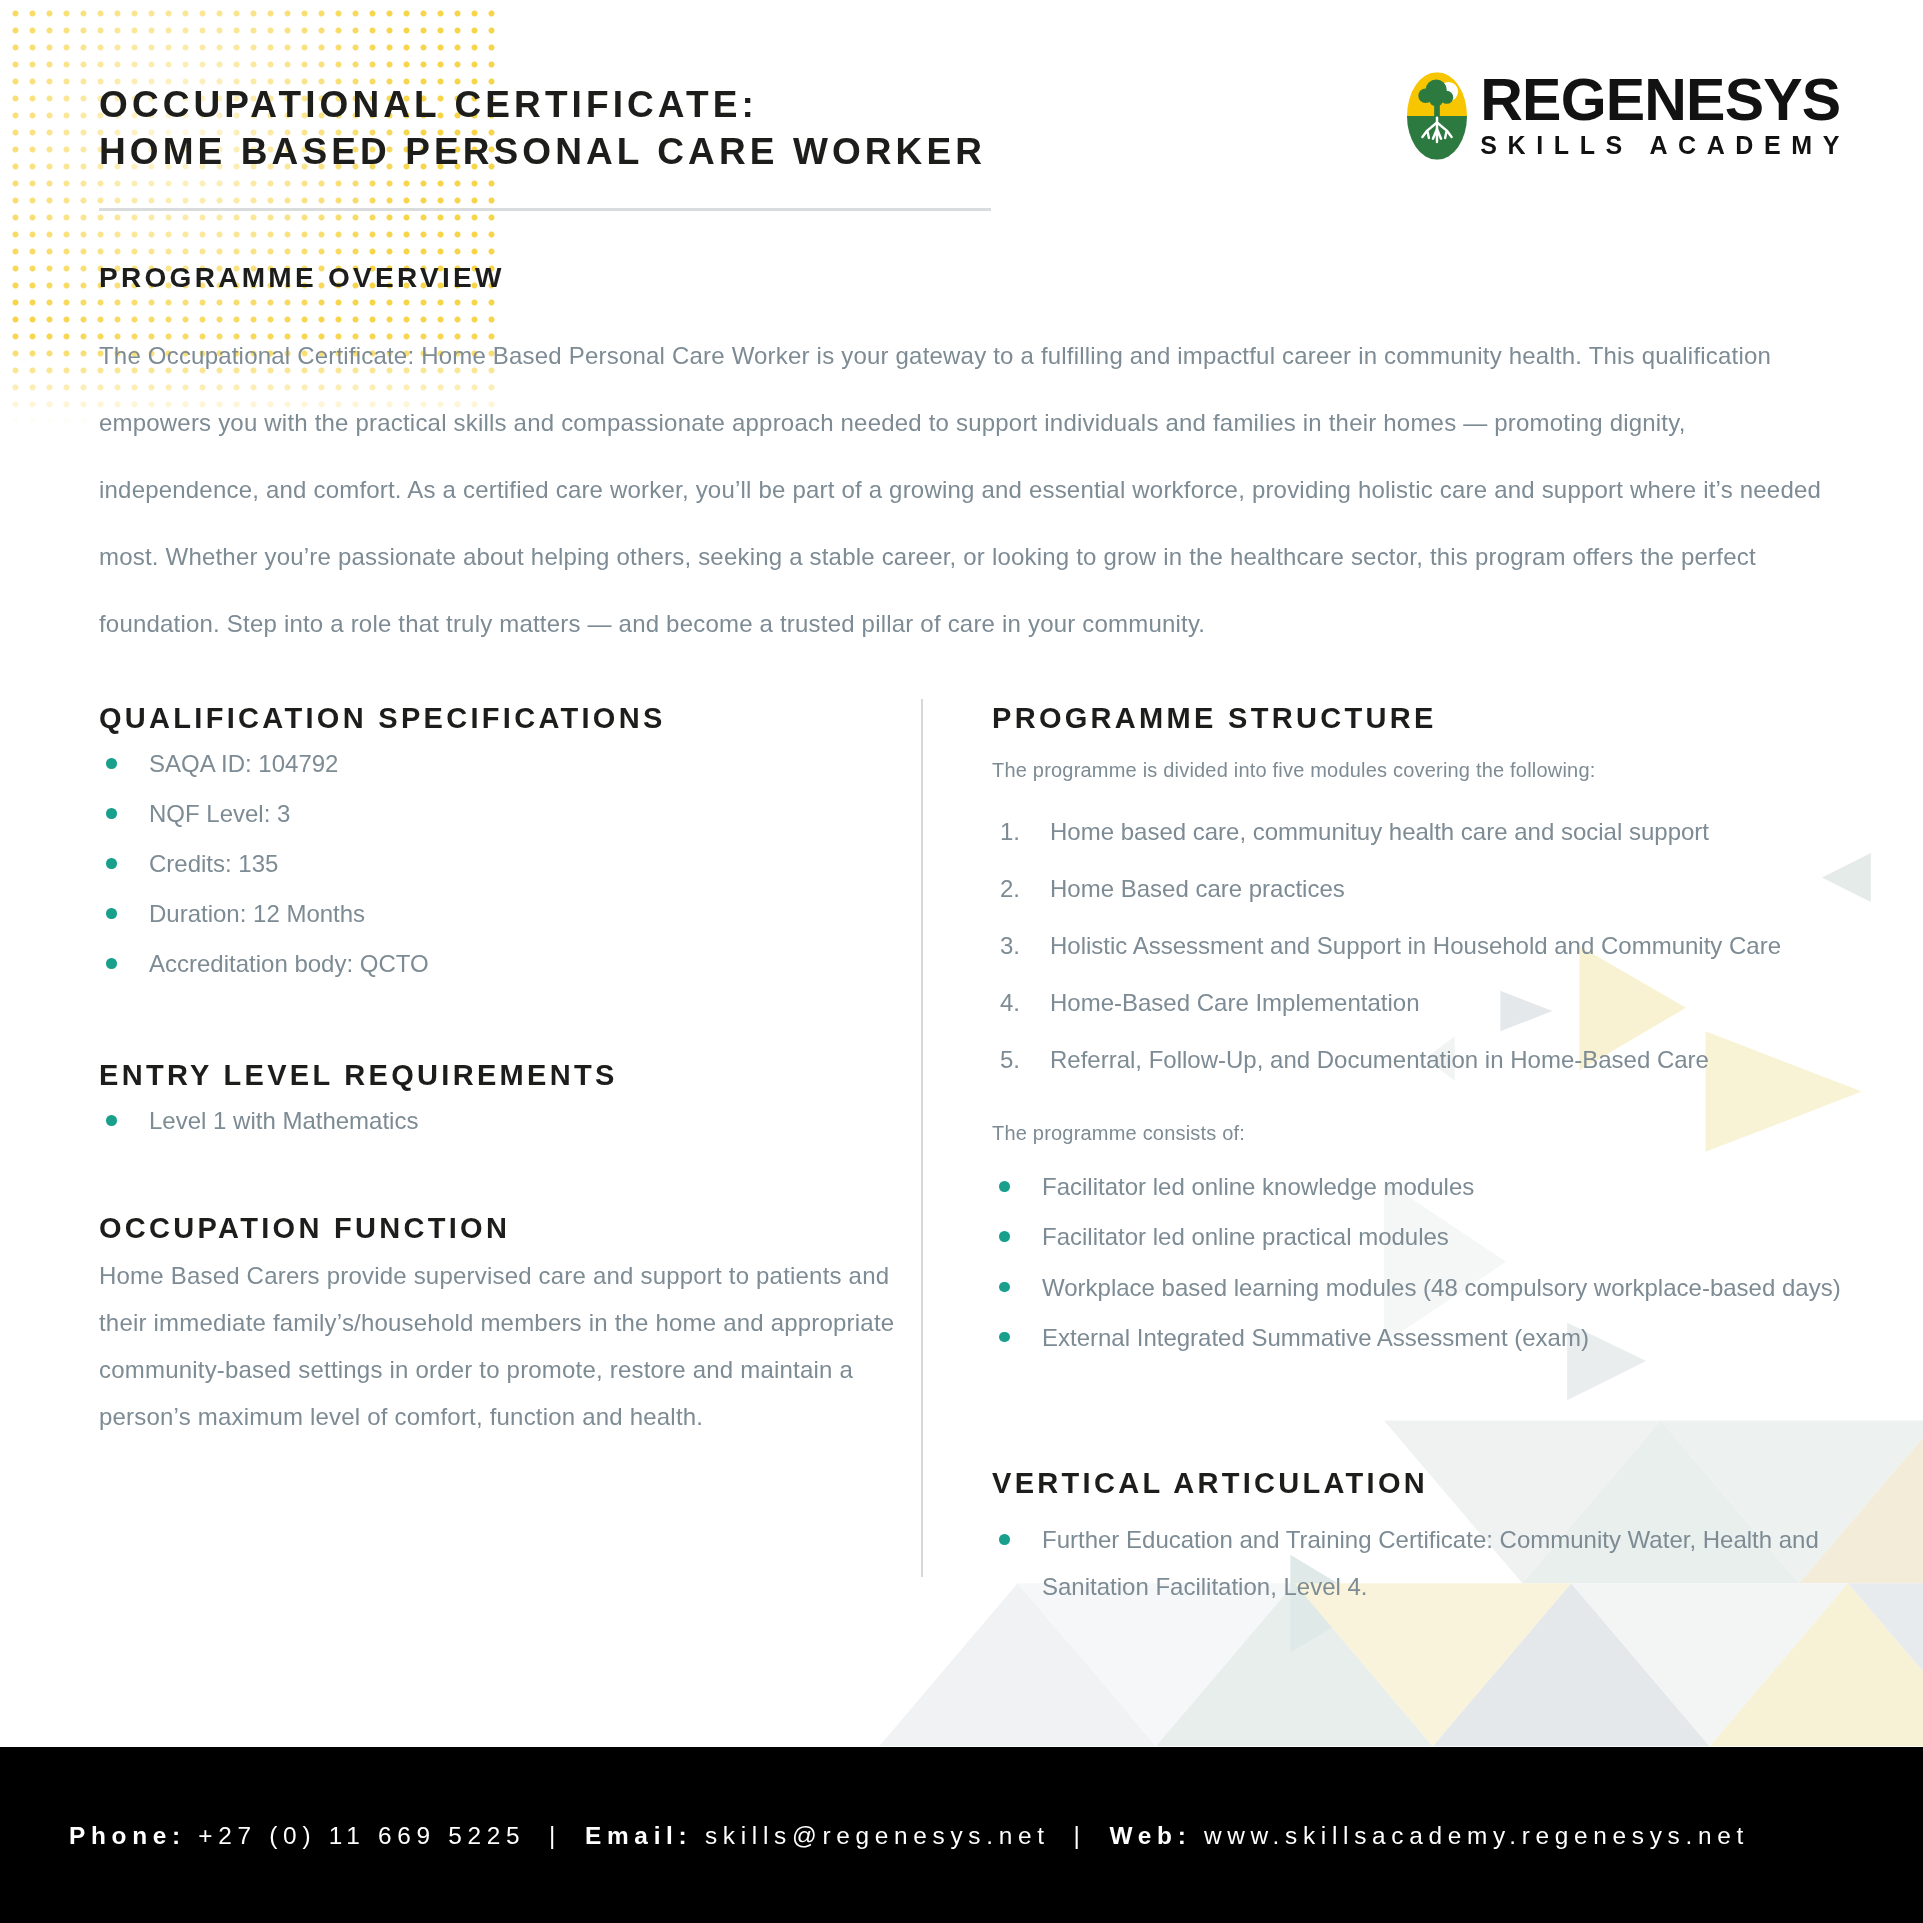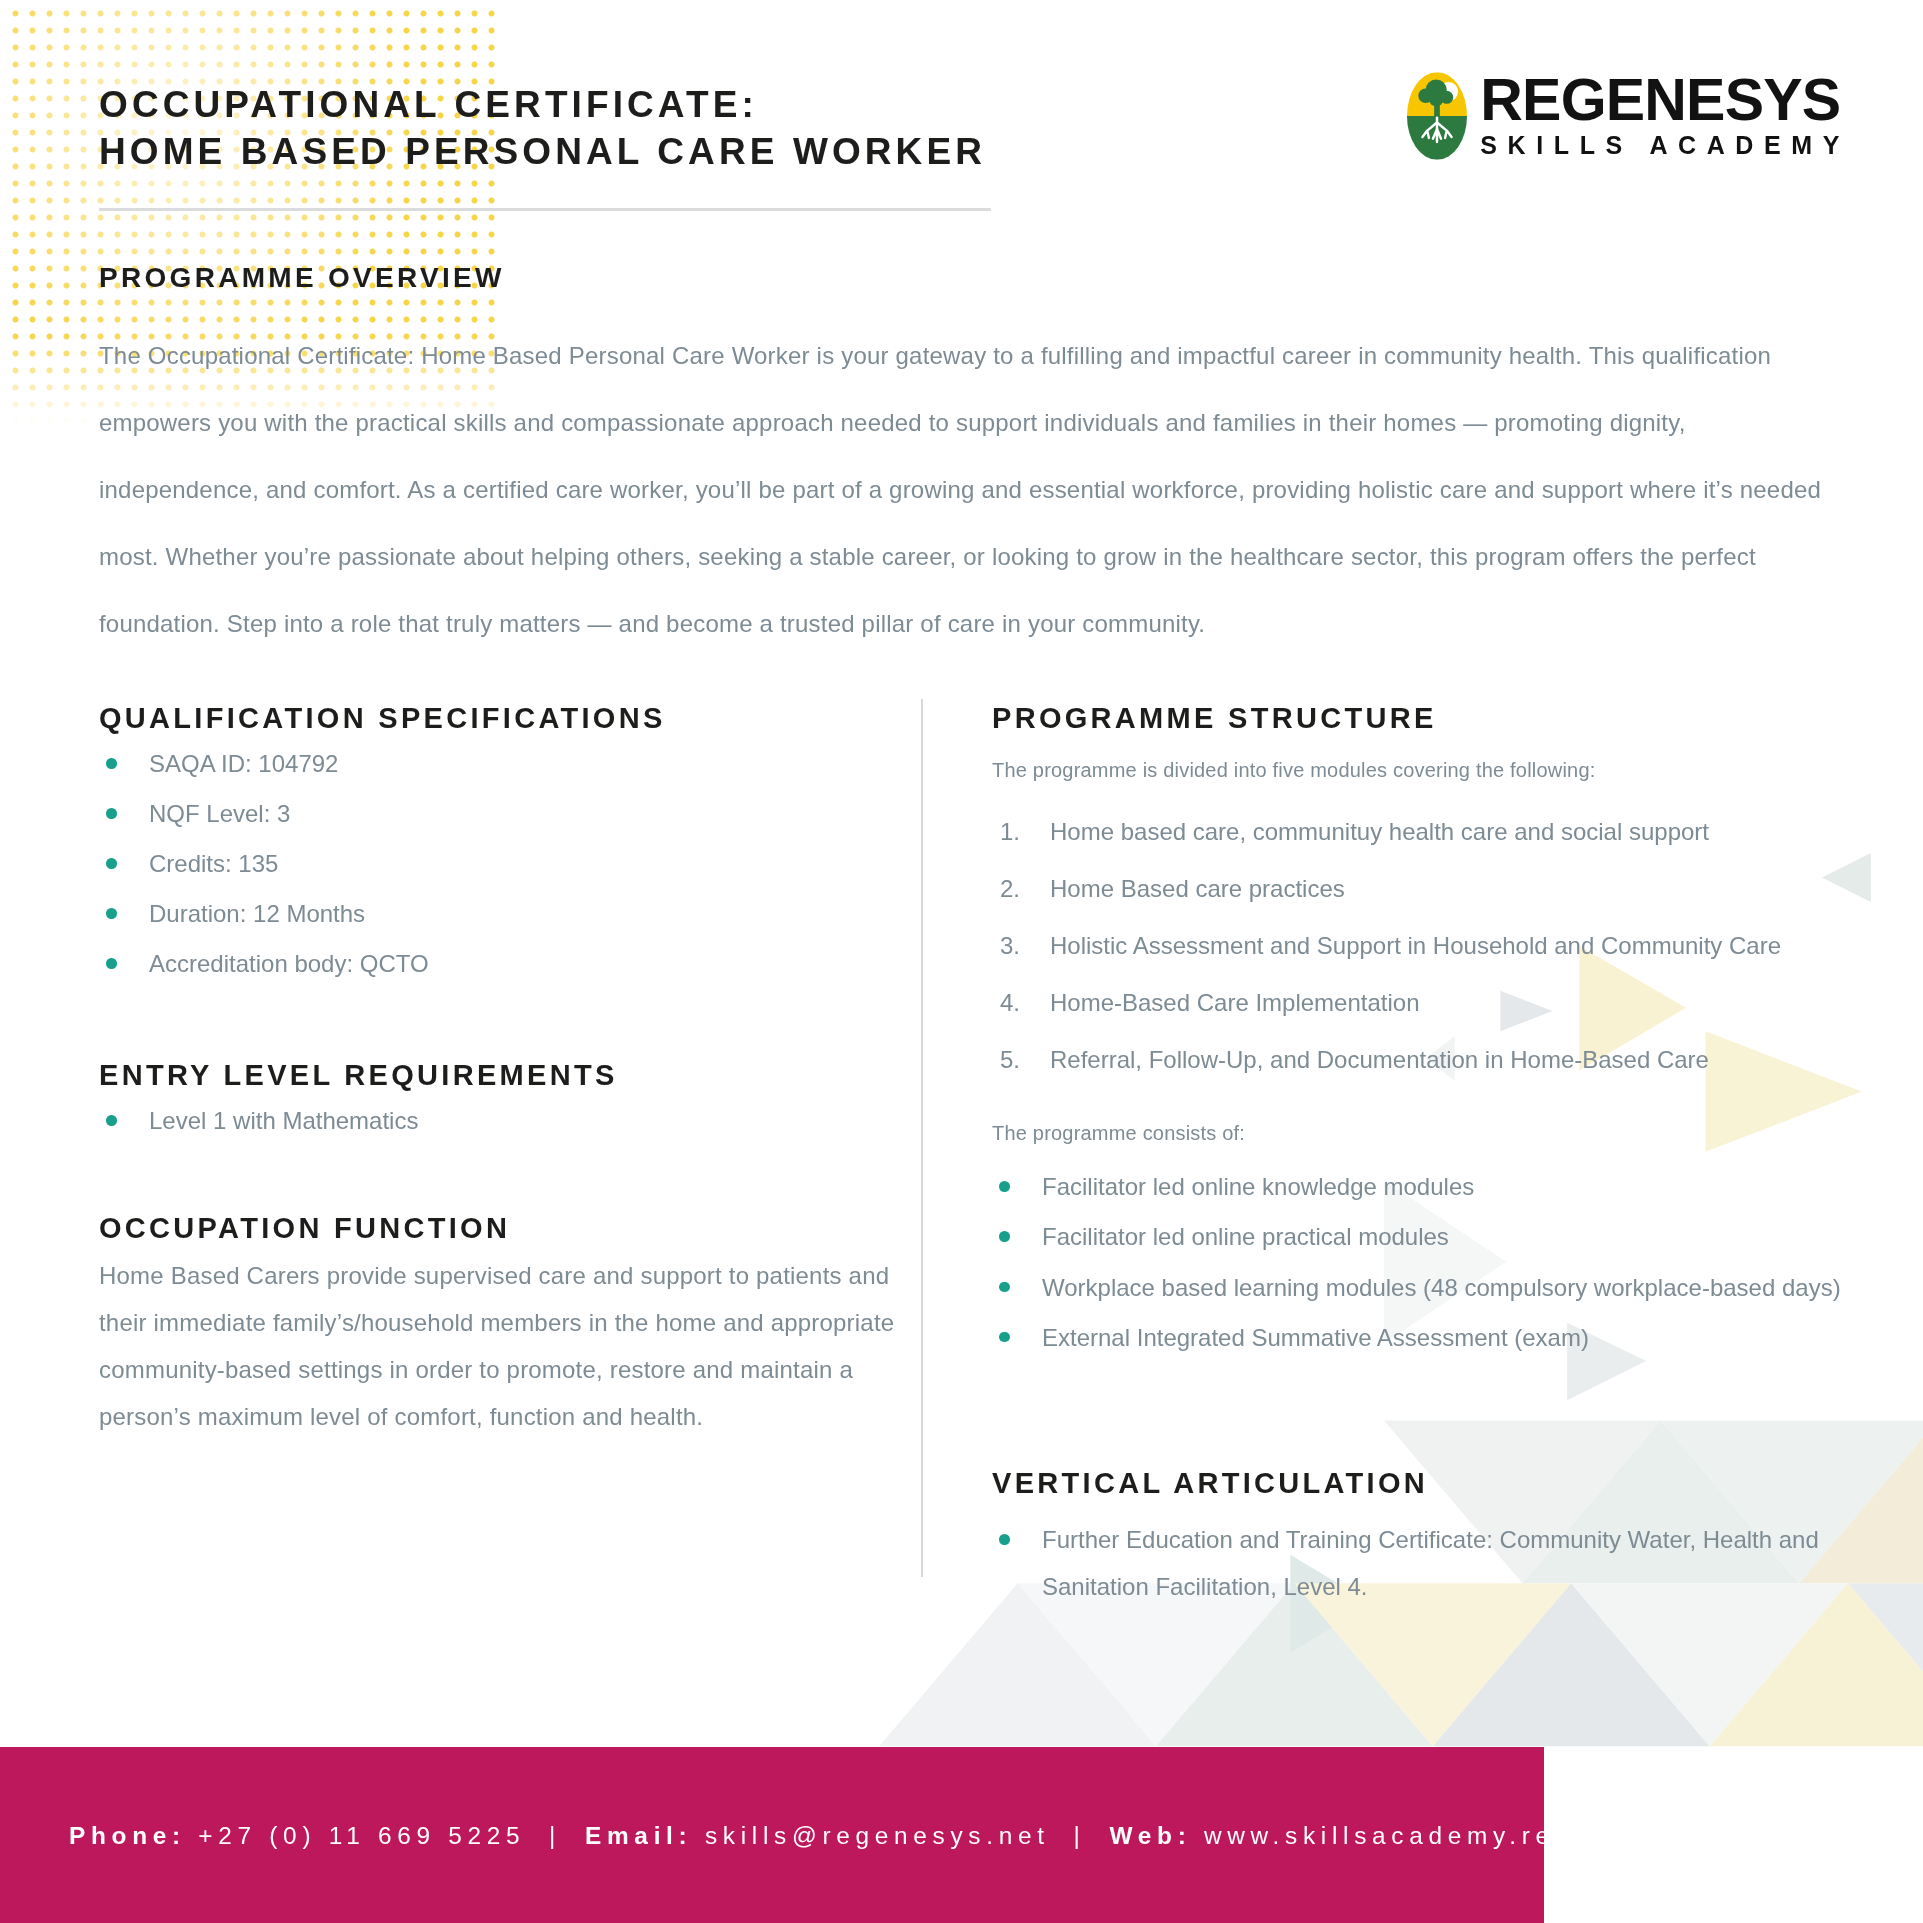--- a/index.html
+++ b/index.html
@@ -61,7 +61,7 @@
   .tris{position:absolute;left:814px;top:814px;width:1109px;height:933px;}
 
   
-  .footer{position:absolute;left:0;top:1747px;width:1544px;height:177px;background:#be185d;}
+  .footer{position:absolute;left:0;top:1747px;width:1923px;height:177px;background:#000000;}
   .footer-line{position:absolute;left:69px;top:75px;color:#ffffff;font-size:24.4px;
                letter-spacing:5.7px;white-space:nowrap;}
   .footer-line b{font-weight:bold;}

